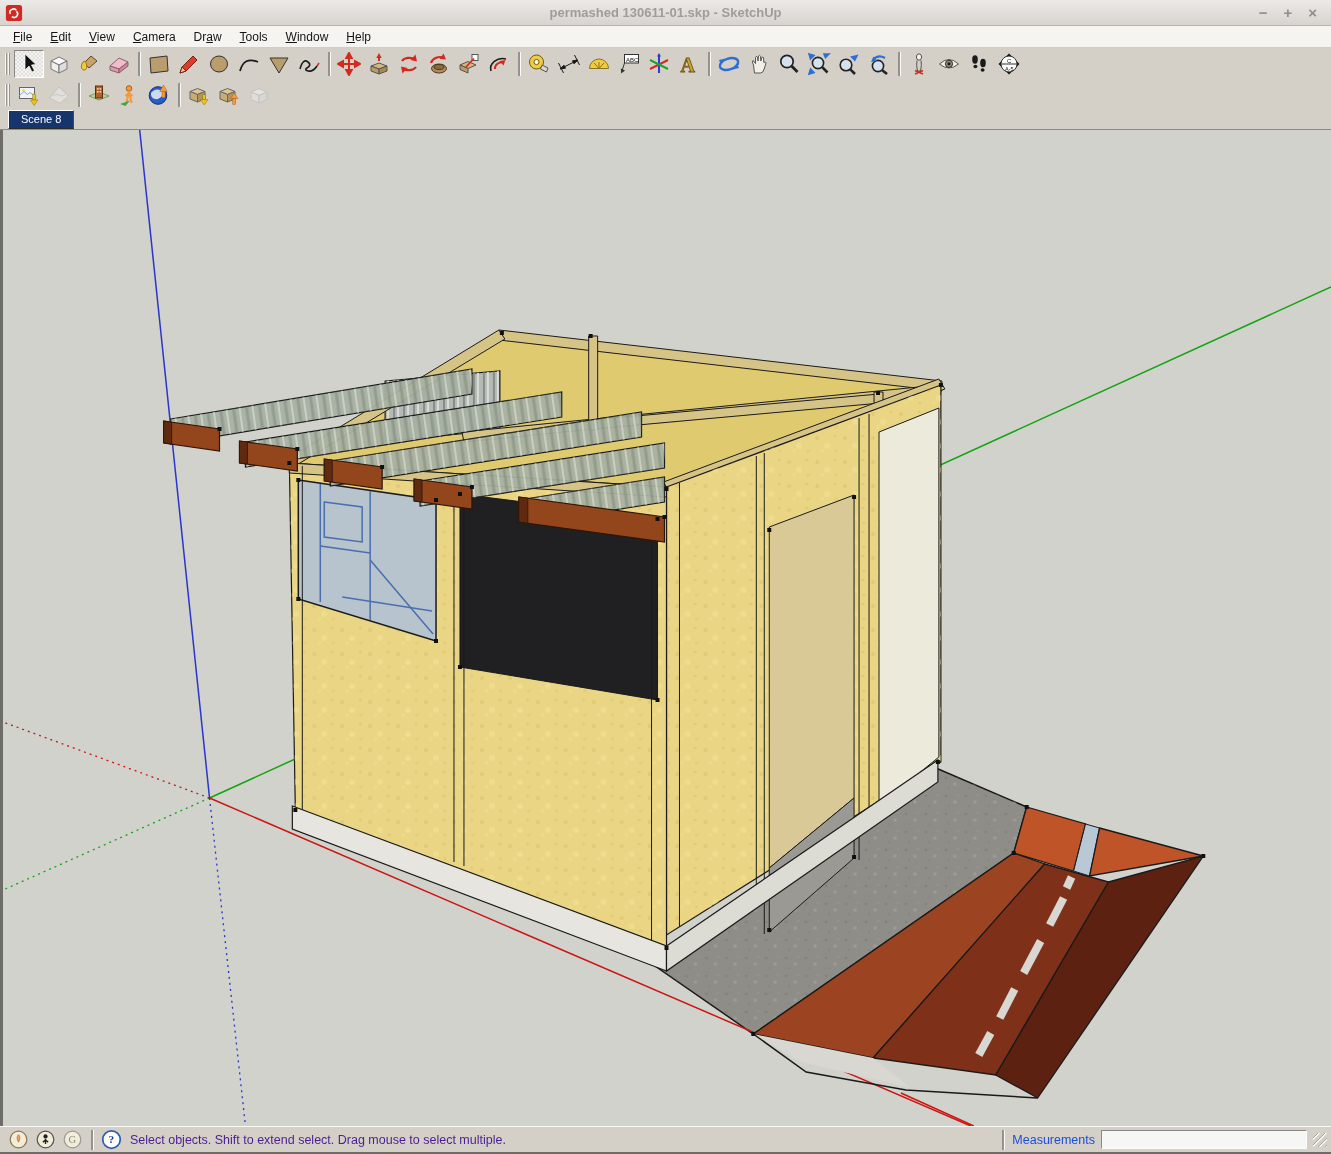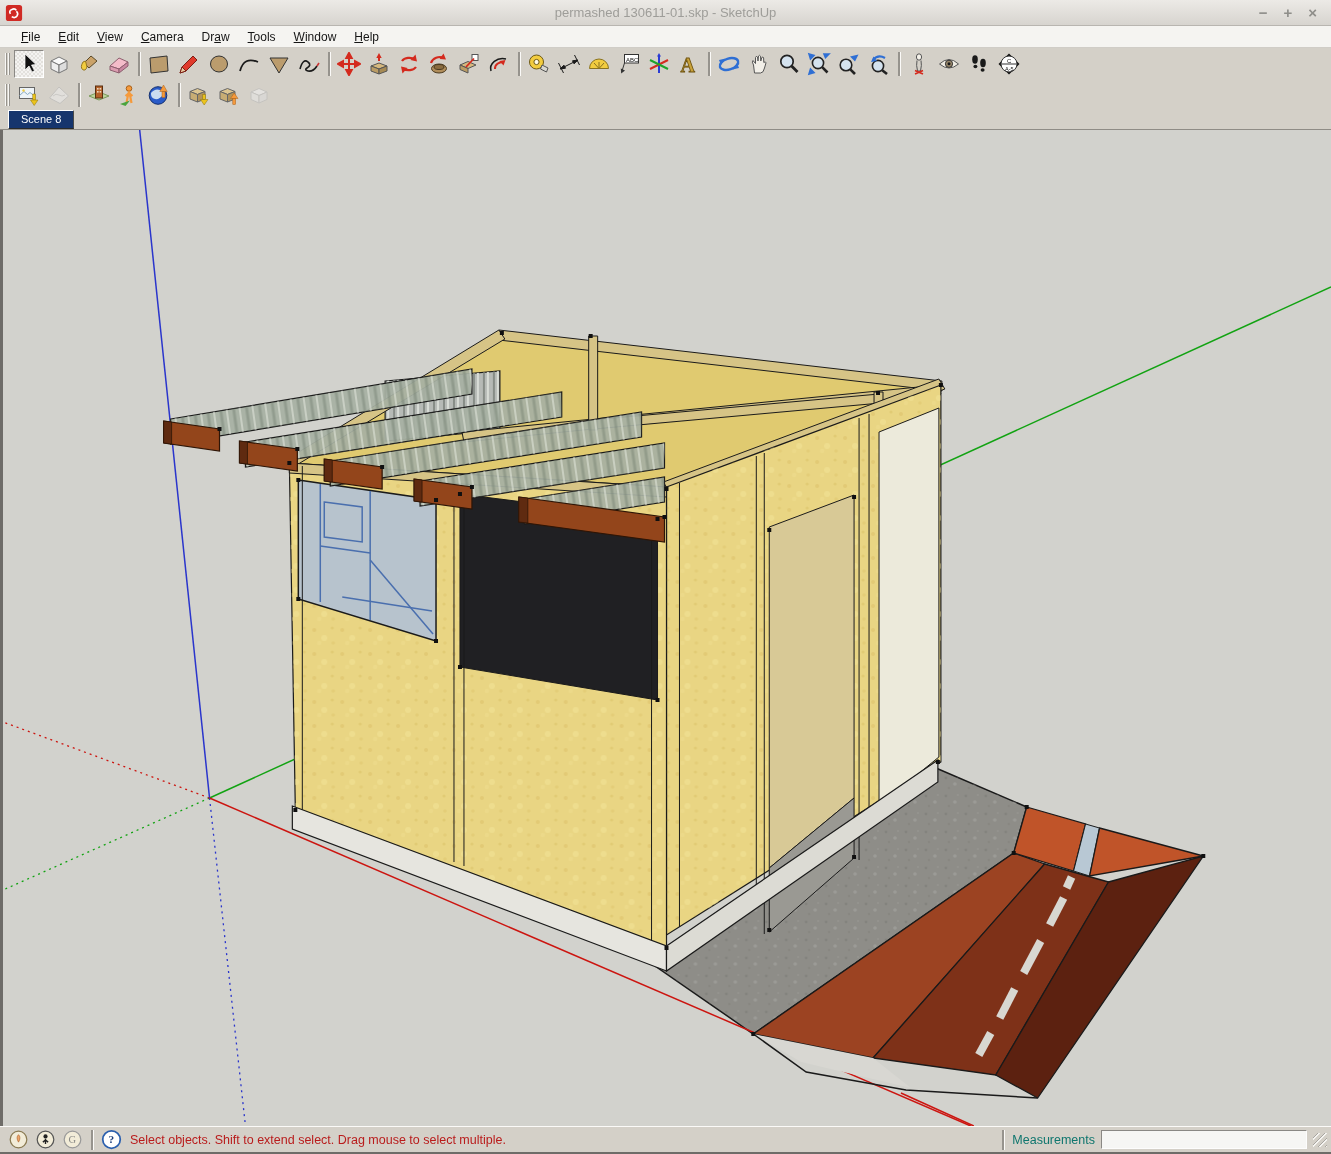--- a/index.html
+++ b/index.html
@@ -9,7 +9,7 @@
   .titlebar{height:26px;background:linear-gradient(#eceae6,#d7d4cf);display:flex;align-items:center;
             border-bottom:1px solid #b8b5b0;box-sizing:border-box;position:relative}
   .titlebar .logo{margin-left:5px;display:flex}
-  .title-text{position:absolute;left:0;right:0;text-align:center;font-weight:normal;font-size:13px;color:#9e9d99}
+  .title-text{position:absolute;left:0;right:0;text-align:center;font-weight:bold;font-size:13px;color:#9e9d99}
   .win-controls{margin-left:auto;display:flex;gap:16px;padding-right:14px;z-index:2}
   .win-btn{color:#8f8e8a;font-size:15px;font-weight:bold;line-height:1;cursor:default}
   

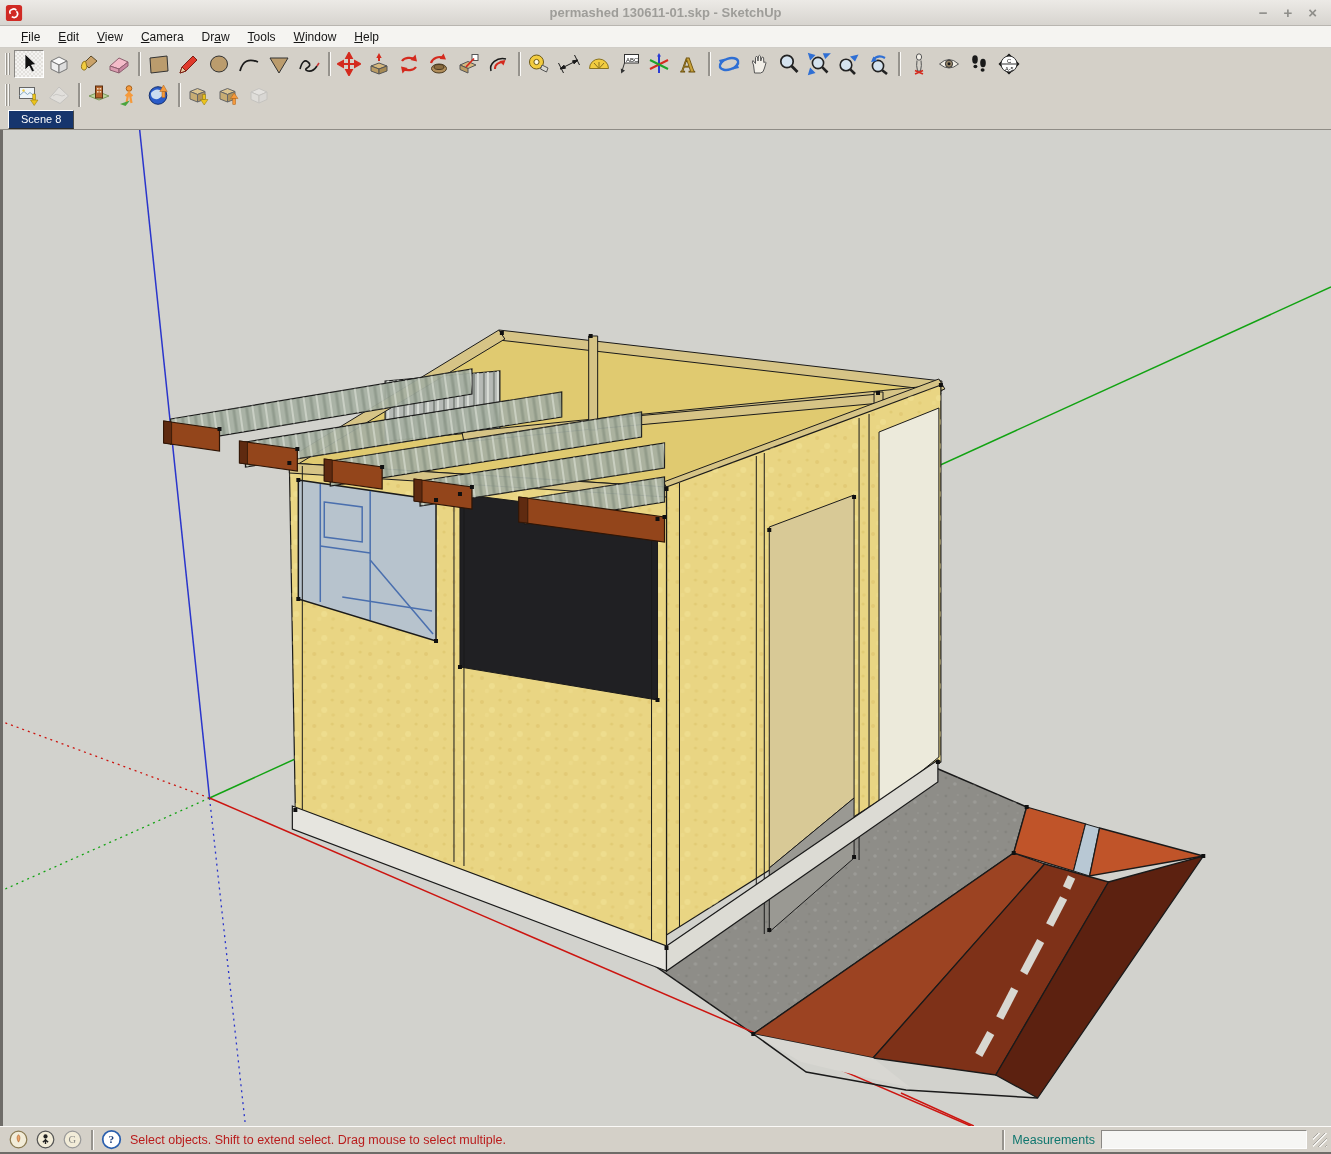--- a/index.html
+++ b/index.html
@@ -13,7 +13,7 @@
   .win-controls{margin-left:auto;display:flex;gap:16px;padding-right:14px;z-index:2}
   .win-btn{color:#8f8e8a;font-size:15px;font-weight:bold;line-height:1;cursor:default}
   
-  .menubar{height:22px;background:#f5f4f1;display:flex;align-items:center;padding-left:12px;
+  .menubar{height:22px;background:#f5f4f1;display:flex;align-items:center;padding-left:4px;
            border-bottom:1px solid #d0cdc7;box-sizing:border-box}
   .menu-item{font-size:12px;padding:2px 9px;color:#151515}
   

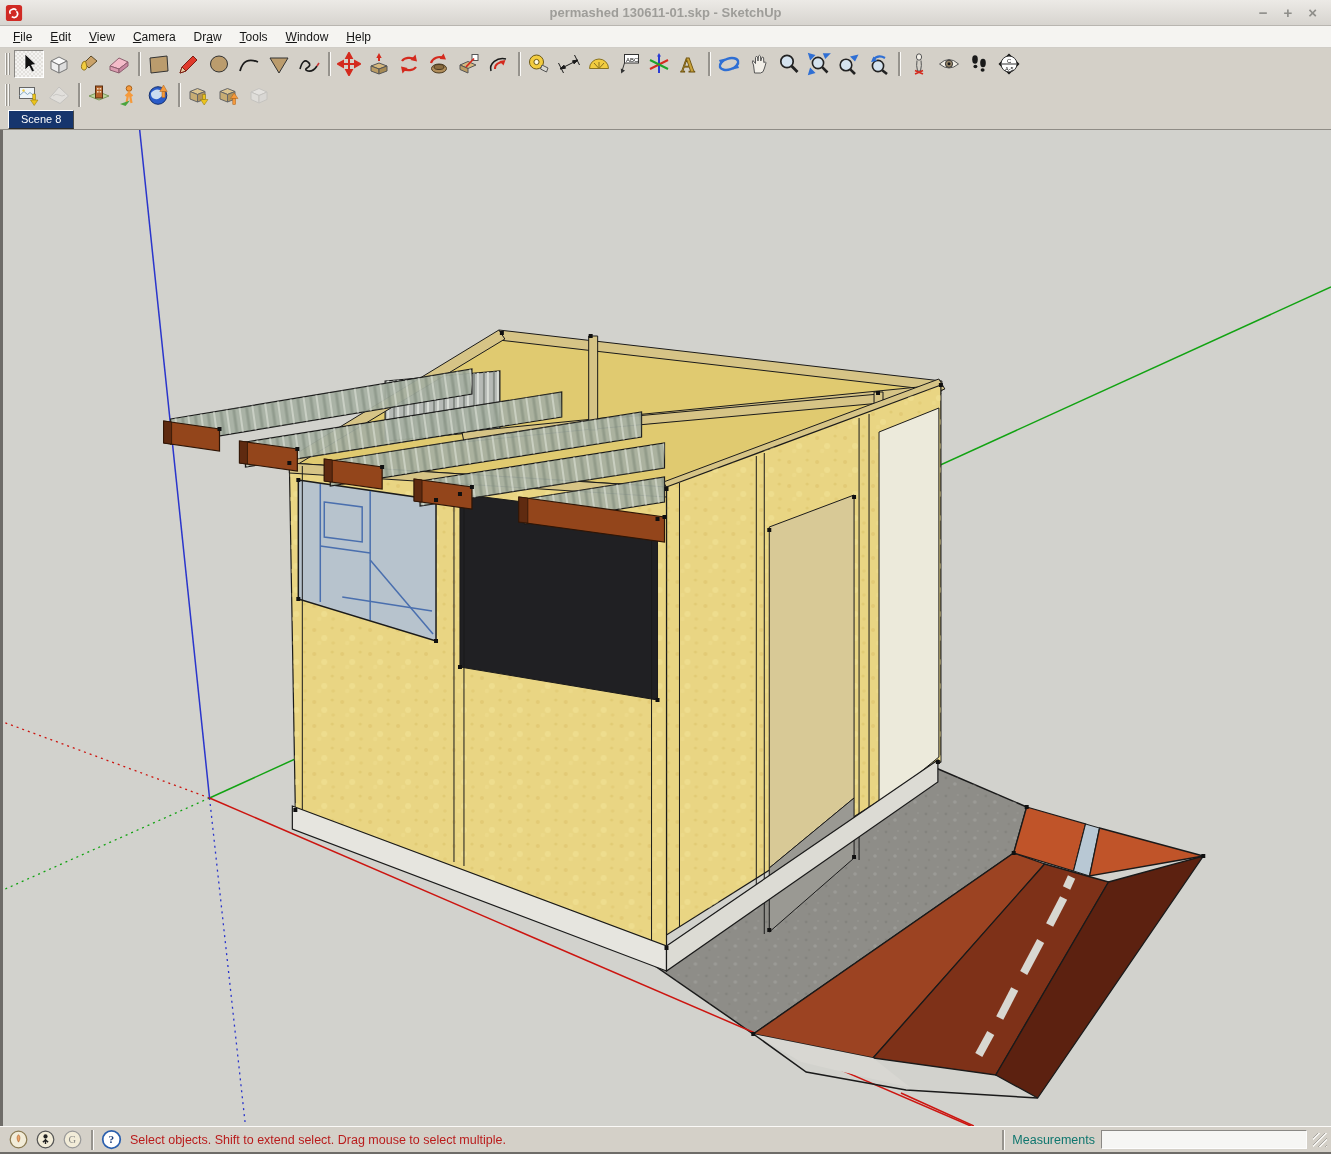--- a/index.html
+++ b/index.html
@@ -75,7 +75,7 @@
              box-sizing:border-box;border-bottom:2px solid #6e6c68}
   .status-circles{display:flex;gap:6px;align-items:center;padding-left:4px}
   .status-sep{width:2px;height:20px;background:#96938d;box-shadow:1px 0 0 #fbfaf8;margin:0 8px}
-  .status-msg{font-size:12.5px;color:#b91c1c;margin-left:8px;white-space:nowrap}
+  .status-msg{font-size:12.5px;color:#4c1d95;margin-left:8px;white-space:nowrap}
   .measure{margin-left:auto;display:flex;align-items:center}
   .measure-label{font-size:12.5px;color:#0f766e;margin-right:6px}
   .measure-box{width:206px;height:19px;background:#f6f6f4;border:1px solid;

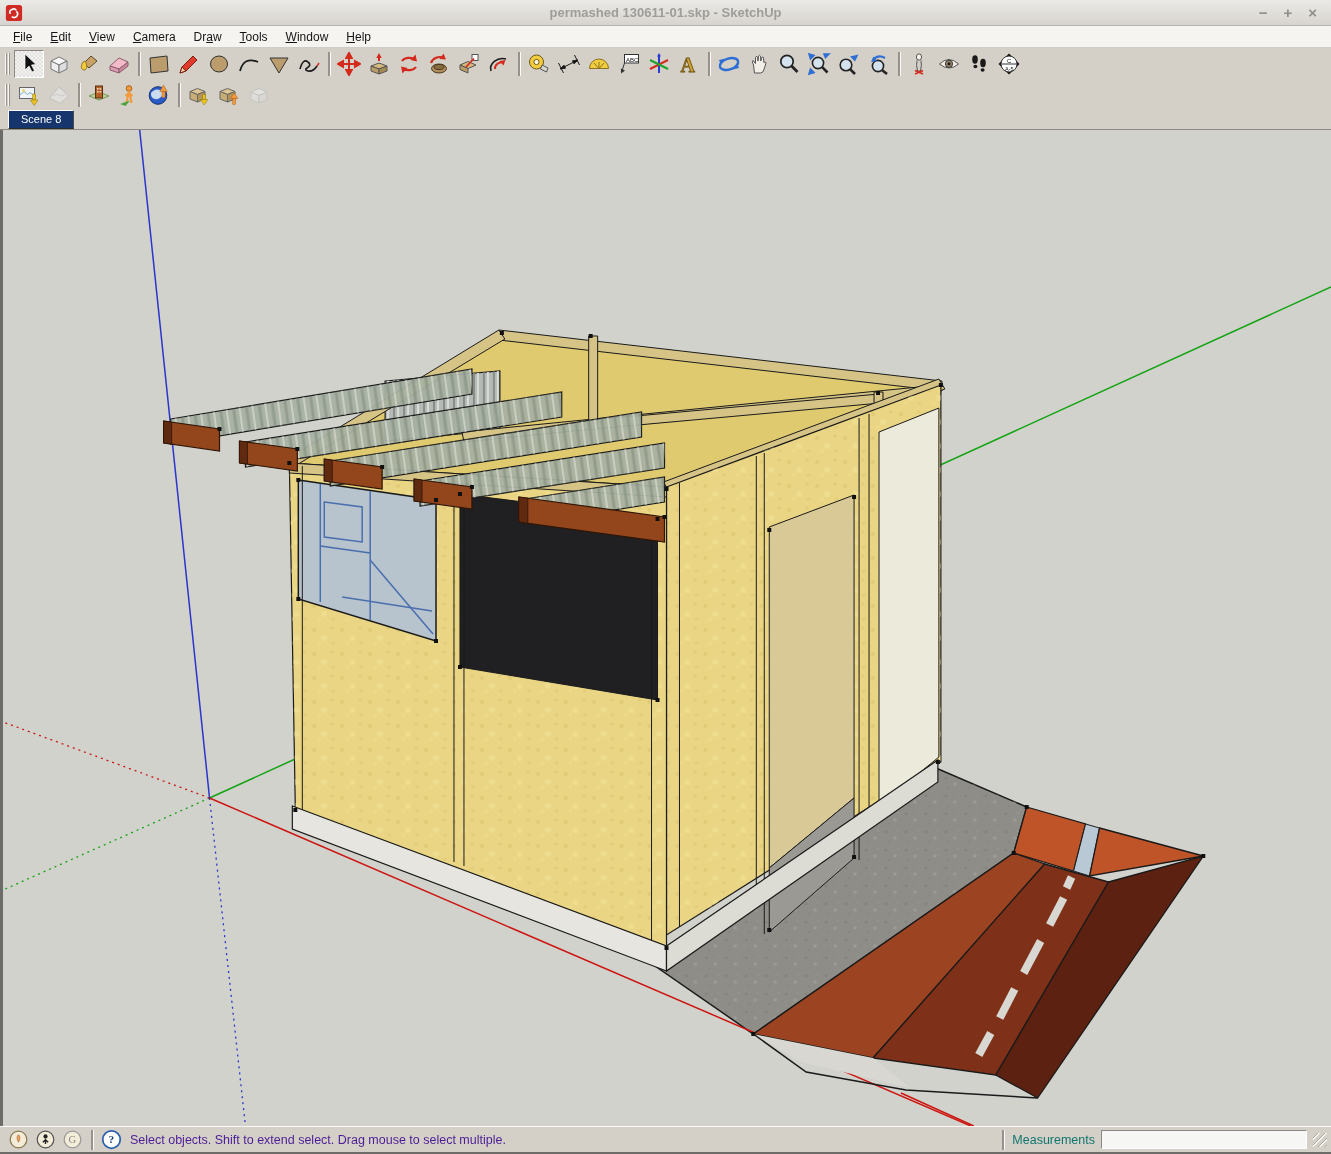--- a/index.html
+++ b/index.html
@@ -77,7 +77,7 @@
   .status-sep{width:2px;height:20px;background:#96938d;box-shadow:1px 0 0 #fbfaf8;margin:0 8px}
   .status-msg{font-size:12.5px;color:#4c1d95;margin-left:8px;white-space:nowrap}
   .measure{margin-left:auto;display:flex;align-items:center}
-  .measure-label{font-size:12.5px;color:#0f766e;margin-right:6px}
+  .measure-label{font-size:12.5px;color:#1d4ed8;margin-right:6px}
   .measure-box{width:206px;height:19px;background:#f6f6f4;border:1px solid;
                border-color:#8a8884 #fdfdfd #fdfdfd #8a8884;font-size:12px;padding:0 3px;box-sizing:border-box}
   .resize-grip{width:14px;height:14px;margin-left:6px;

